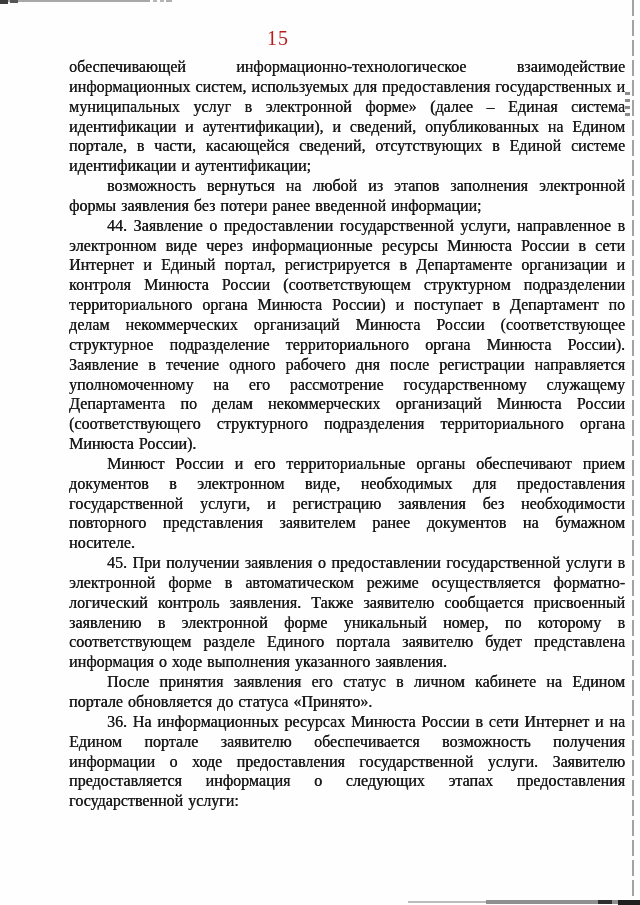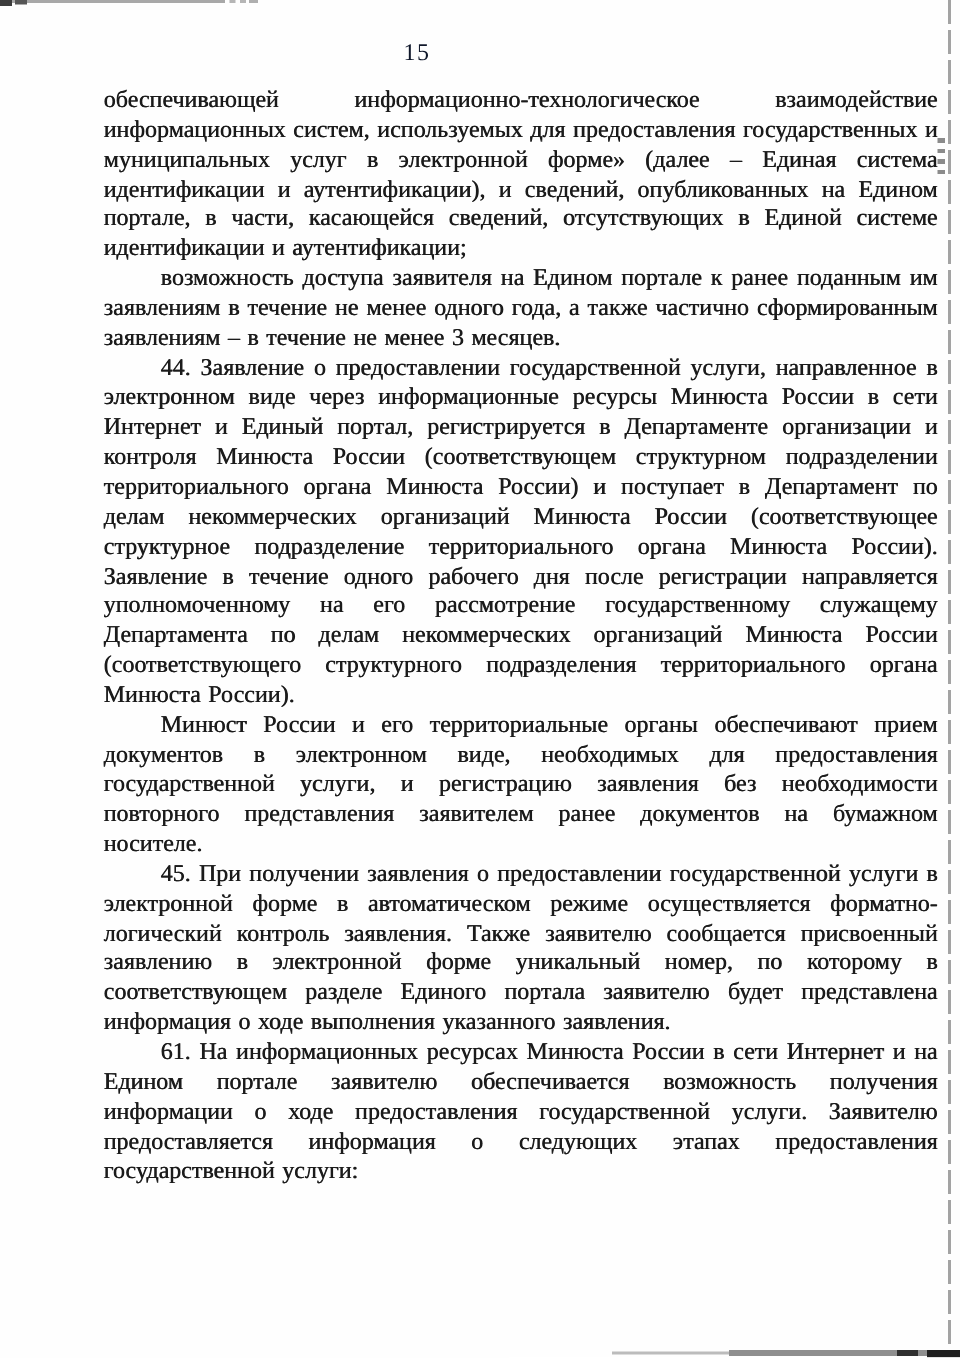--- a/index.html
+++ b/index.html
@@ -22,9 +22,9 @@
     left: 260px;
     width: 36px;
     text-align: center;
-    font-size: 16px;
+    font-size: 20px;
     letter-spacing: 1px;
-    color: #0f172a;
+    color: #b91c1c;
   }
   .body-text {
     position: absolute;

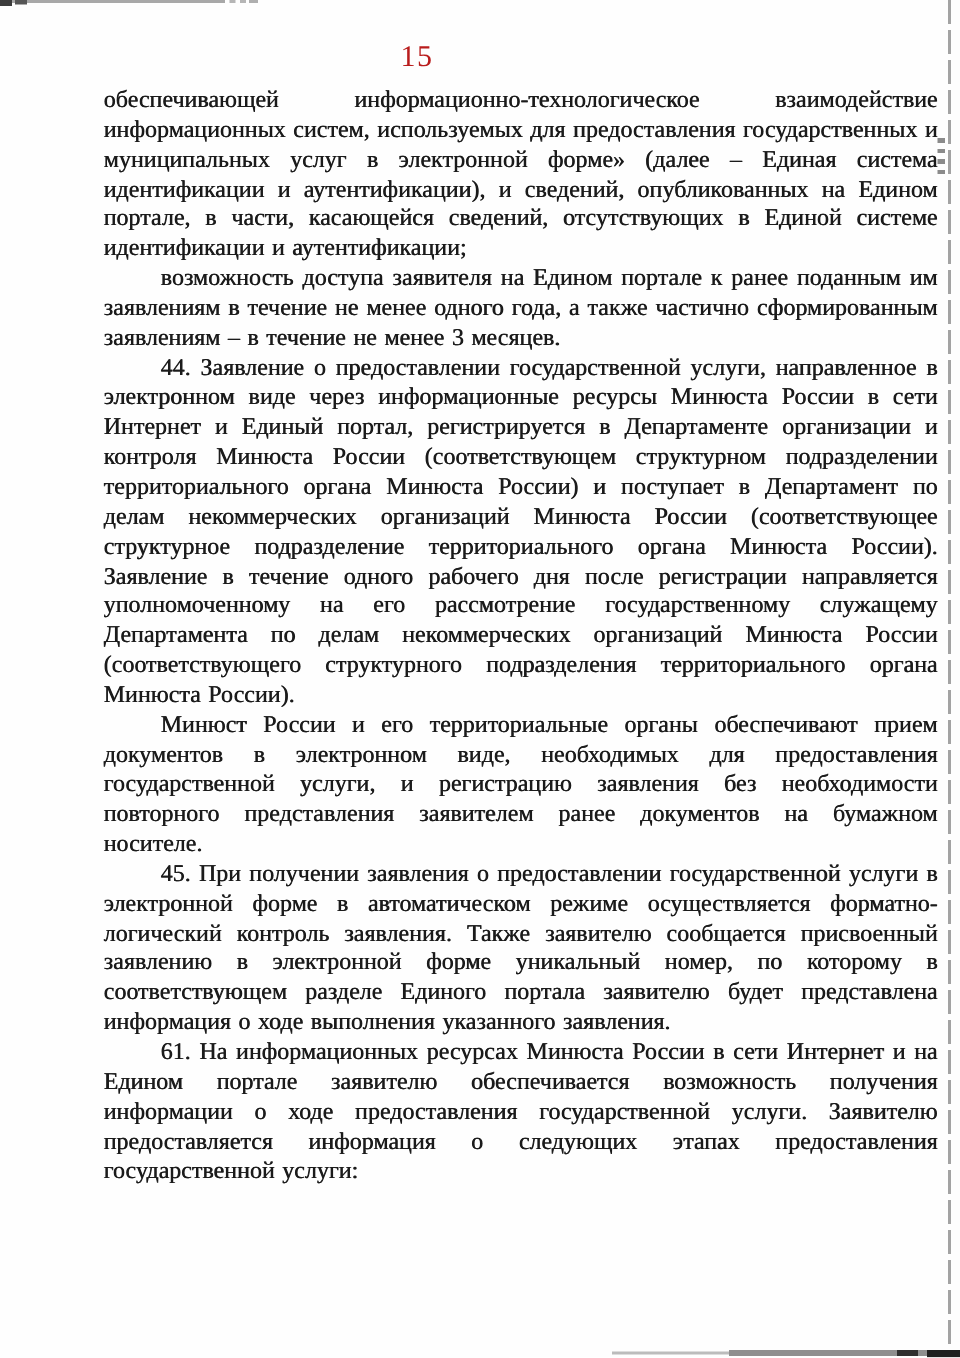--- a/index.html
+++ b/index.html
@@ -75,6 +75,7 @@
 
   <div class="body-text">
     <p>обеспечивающей информационно-технологическое взаимодействие информационных систем, используемых для предоставления государственных и муниципальных услуг в электронной форме» (далее – Единая система идентификации и аутентификации), и сведений, опубликованных на Едином портале, в части, касающейся сведений, отсутствующих в Единой системе идентификации и аутентификации;</p>
+    <p class="indent">возможность вернуться на любой из этапов заполнения электронной формы заявления без потери ранее введенной информации;</p>
     <p class="indent">возможность доступа заявителя на Едином портале к ранее поданным им заявлениям в течение не менее одного года, а также частично сформированным заявлениям – в течение не менее 3 месяцев.</p>
     <p class="indent">44. Заявление о предоставлении государственной услуги, направленное в электронном виде через информационные ресурсы Минюста России в сети Интернет и Единый портал, регистрируется в Департаменте организации и контроля Минюста России (соответствующем структурном подразделении территориального органа Минюста России) и поступает в Департамент по делам некоммерческих организаций Минюста России (соответствующее структурное подразделение территориального органа Минюста России). Заявление в течение одного рабочего дня после регистрации направляется уполномоченному на его рассмотрение государственному служащему Департамента по делам некоммерческих организаций Минюста России (соответствующего структурного подразделения территориального органа Минюста России).</p>
     <p class="indent">Минюст России и его территориальные органы обеспечивают прием документов в электронном виде, необходимых для предоставления государственной услуги, и регистрацию заявления без необходимости повторного представления заявителем ранее документов на бумажном носителе.</p>

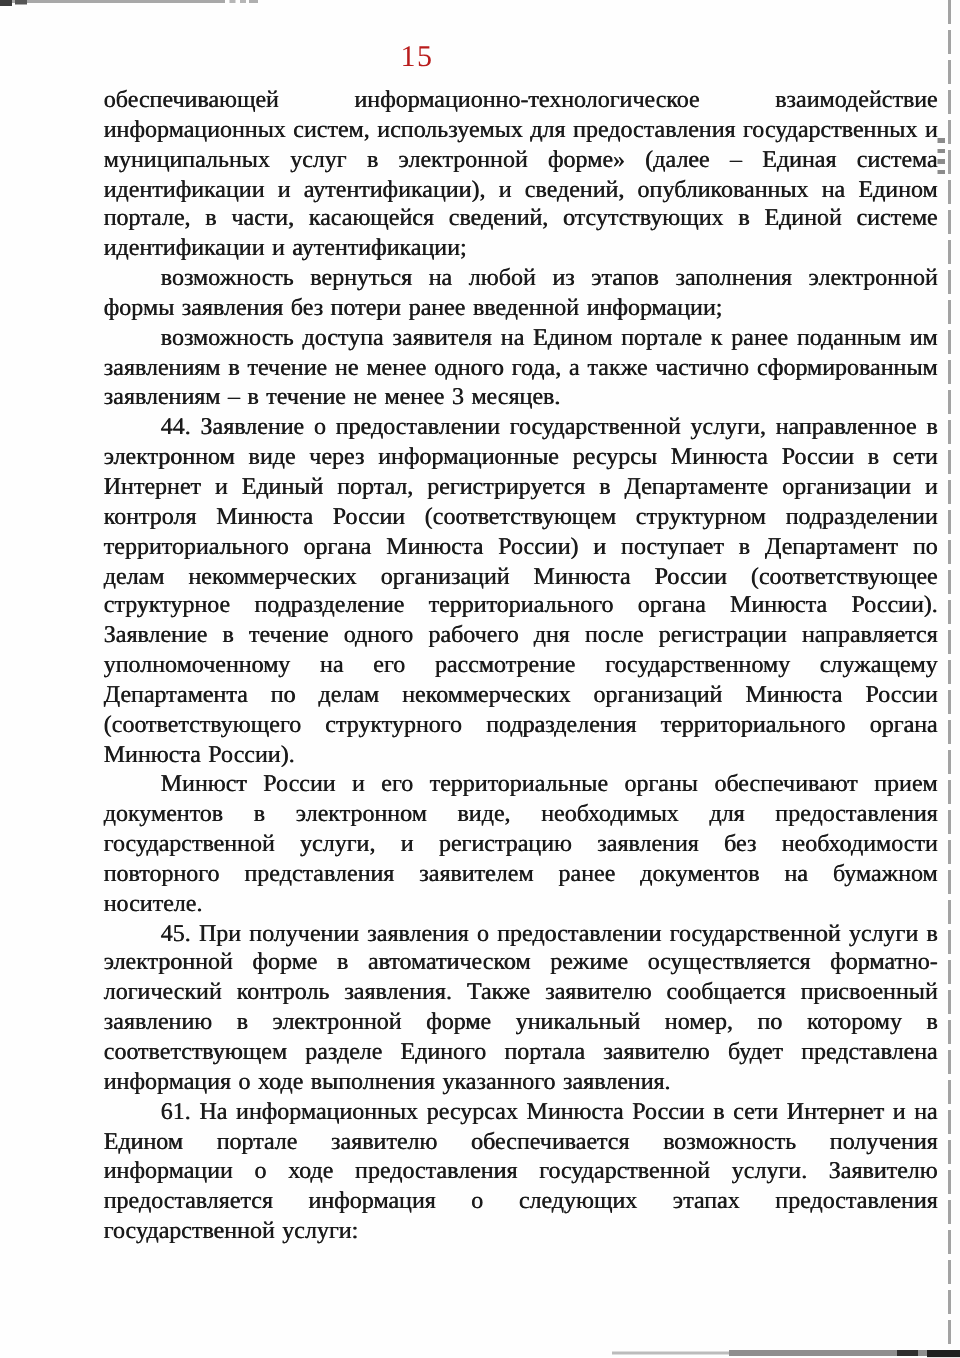--- a/index.html
+++ b/index.html
@@ -76,7 +76,6 @@
   <div class="body-text">
     <p>обеспечивающей информационно-технологическое взаимодействие информационных систем, используемых для предоставления государственных и муниципальных услуг в электронной форме» (далее – Единая система идентификации и аутентификации), и сведений, опубликованных на Едином портале, в части, касающейся сведений, отсутствующих в Единой системе идентификации и аутентификации;</p>
     <p class="indent">возможность вернуться на любой из этапов заполнения электронной формы заявления без потери ранее введенной информации;</p>
-    <p class="indent">возможность доступа заявителя на Едином портале к ранее поданным им заявлениям в течение не менее одного года, а также частично сформированным заявлениям – в течение не менее 3 месяцев.</p>
     <p class="indent">44. Заявление о предоставлении государственной услуги, направленное в электронном виде через информационные ресурсы Минюста России в сети Интернет и Единый портал, регистрируется в Департаменте организации и контроля Минюста России (соответствующем структурном подразделении территориального органа Минюста России) и поступает в Департамент по делам некоммерческих организаций Минюста России (соответствующее структурное подразделение территориального органа Минюста России). Заявление в течение одного рабочего дня после регистрации направляется уполномоченному на его рассмотрение государственному служащему Департамента по делам некоммерческих организаций Минюста России (соответствующего структурного подразделения территориального органа Минюста России).</p>
     <p class="indent">Минюст России и его территориальные органы обеспечивают прием документов в электронном виде, необходимых для предоставления государственной услуги, и регистрацию заявления без необходимости повторного представления заявителем ранее документов на бумажном носителе.</p>
     <p class="indent">45. При получении заявления о предоставлении государственной услуги в электронной форме в автоматическом режиме осуществляется форматно-логический контроль заявления. Также заявителю сообщается присвоенный заявлению в электронной форме уникальный номер, по которому в соответствующем разделе Единого портала заявителю будет представлена информация о ходе выполнения указанного заявления.</p>

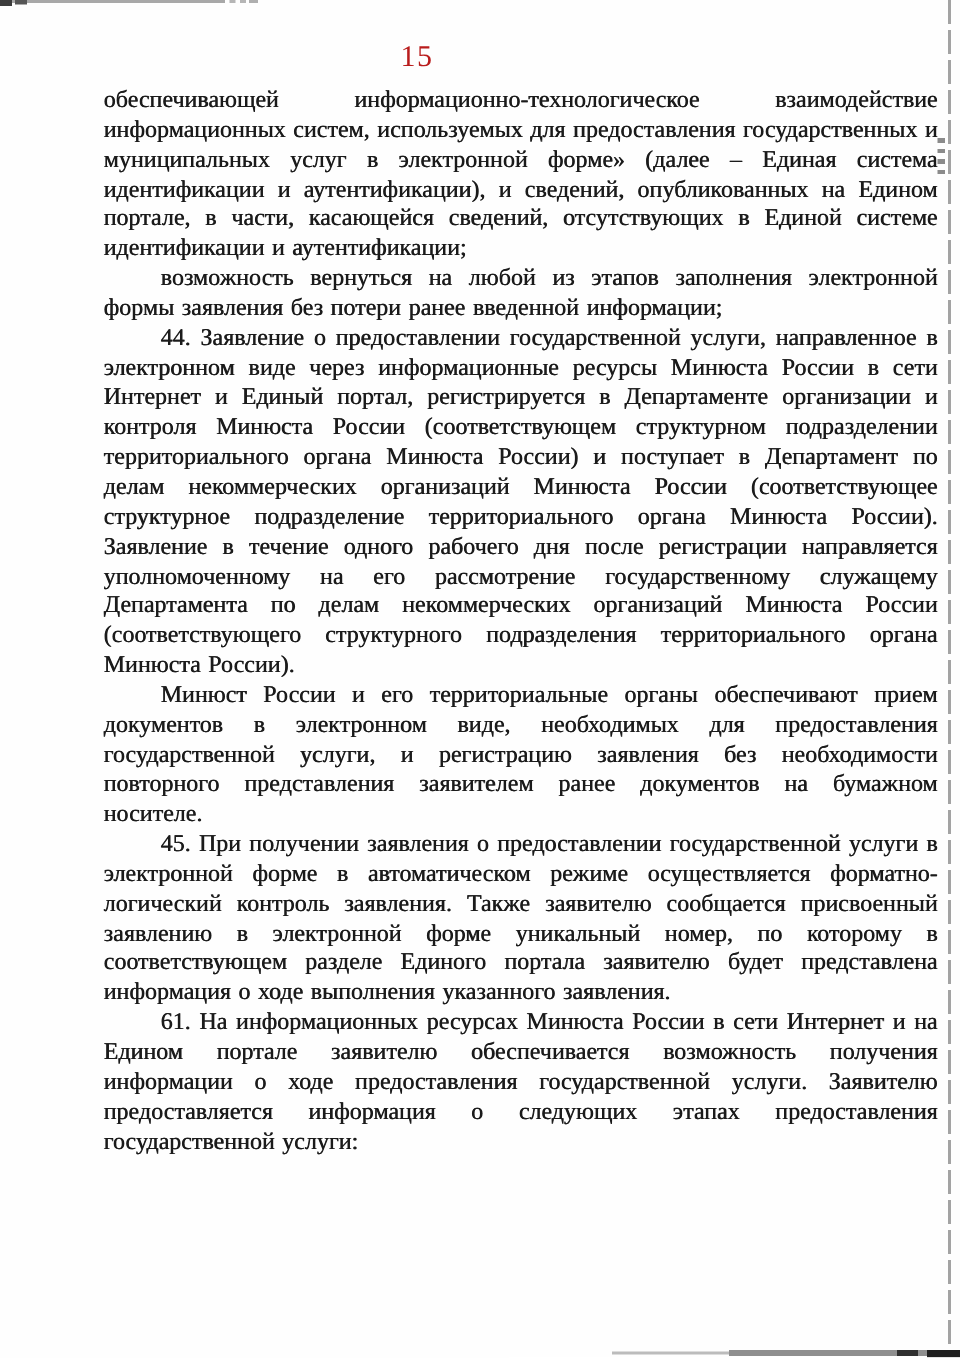--- a/index.html
+++ b/index.html
@@ -79,6 +79,7 @@
     <p class="indent">44. Заявление о предоставлении государственной услуги, направленное в электронном виде через информационные ресурсы Минюста России в сети Интернет и Единый портал, регистрируется в Департаменте организации и контроля Минюста России (соответствующем структурном подразделении территориального органа Минюста России) и поступает в Департамент по делам некоммерческих организаций Минюста России (соответствующее структурное подразделение территориального органа Минюста России). Заявление в течение одного рабочего дня после регистрации направляется уполномоченному на его рассмотрение государственному служащему Департамента по делам некоммерческих организаций Минюста России (соответствующего структурного подразделения территориального органа Минюста России).</p>
     <p class="indent">Минюст России и его территориальные органы обеспечивают прием документов в электронном виде, необходимых для предоставления государственной услуги, и регистрацию заявления без необходимости повторного представления заявителем ранее документов на бумажном носителе.</p>
     <p class="indent">45. При получении заявления о предоставлении государственной услуги в электронной форме в автоматическом режиме осуществляется форматно-логический контроль заявления. Также заявителю сообщается присвоенный заявлению в электронной форме уникальный номер, по которому в соответствующем разделе Единого портала заявителю будет представлена информация о ходе выполнения указанного заявления.</p>
+    <p class="indent">После принятия заявления его статус в личном кабинете на Едином портале обновляется до статуса «Принято».</p>
     <p class="indent">61. На информационных ресурсах Минюста России в сети Интернет и на Едином портале заявителю обеспечивается возможность получения информации о ходе предоставления государственной услуги. Заявителю предоставляется информация о следующих этапах предоставления государственной услуги:</p>
   </div>
 

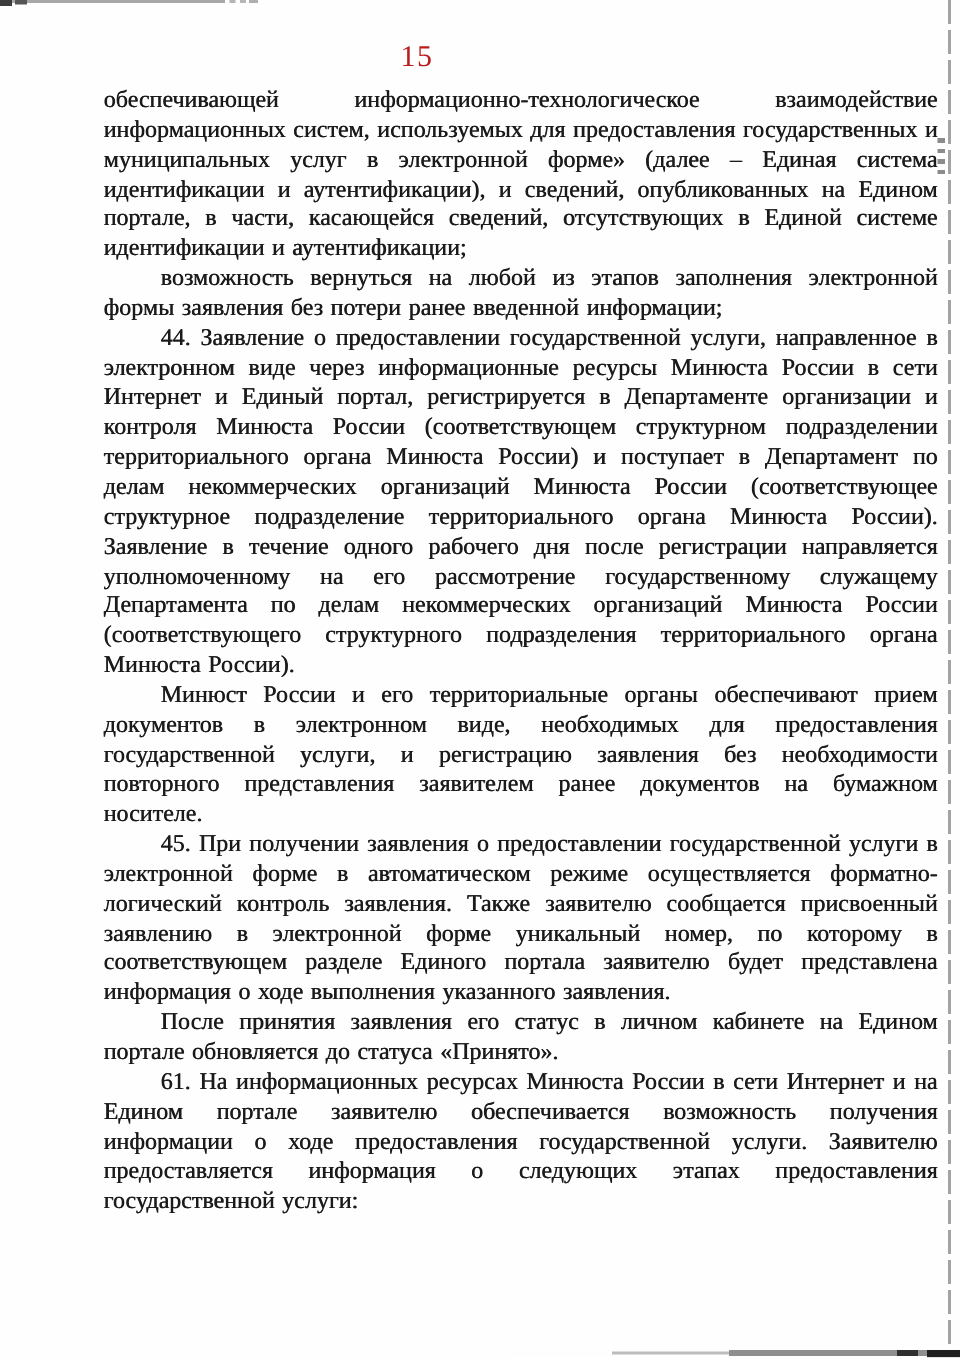--- a/index.html
+++ b/index.html
@@ -80,7 +80,7 @@
     <p class="indent">Минюст России и его территориальные органы обеспечивают прием документов в электронном виде, необходимых для предоставления государственной услуги, и регистрацию заявления без необходимости повторного представления заявителем ранее документов на бумажном носителе.</p>
     <p class="indent">45. При получении заявления о предоставлении государственной услуги в электронной форме в автоматическом режиме осуществляется форматно-логический контроль заявления. Также заявителю сообщается присвоенный заявлению в электронной форме уникальный номер, по которому в соответствующем разделе Единого портала заявителю будет представлена информация о ходе выполнения указанного заявления.</p>
     <p class="indent">После принятия заявления его статус в личном кабинете на Едином портале обновляется до статуса «Принято».</p>
-    <p class="indent">61. На информационных ресурсах Минюста России в сети Интернет и на Едином портале заявителю обеспечивается возможность получения информации о ходе предоставления государственной услуги. Заявителю предоставляется информация о следующих этапах предоставления государственной услуги:</p>
+    <p class="indent">36. На информационных ресурсах Минюста России в сети Интернет и на Едином портале заявителю обеспечивается возможность получения информации о ходе предоставления государственной услуги. Заявителю предоставляется информация о следующих этапах предоставления государственной услуги:</p>
   </div>
 
   <div class="artifact top-line"></div>

